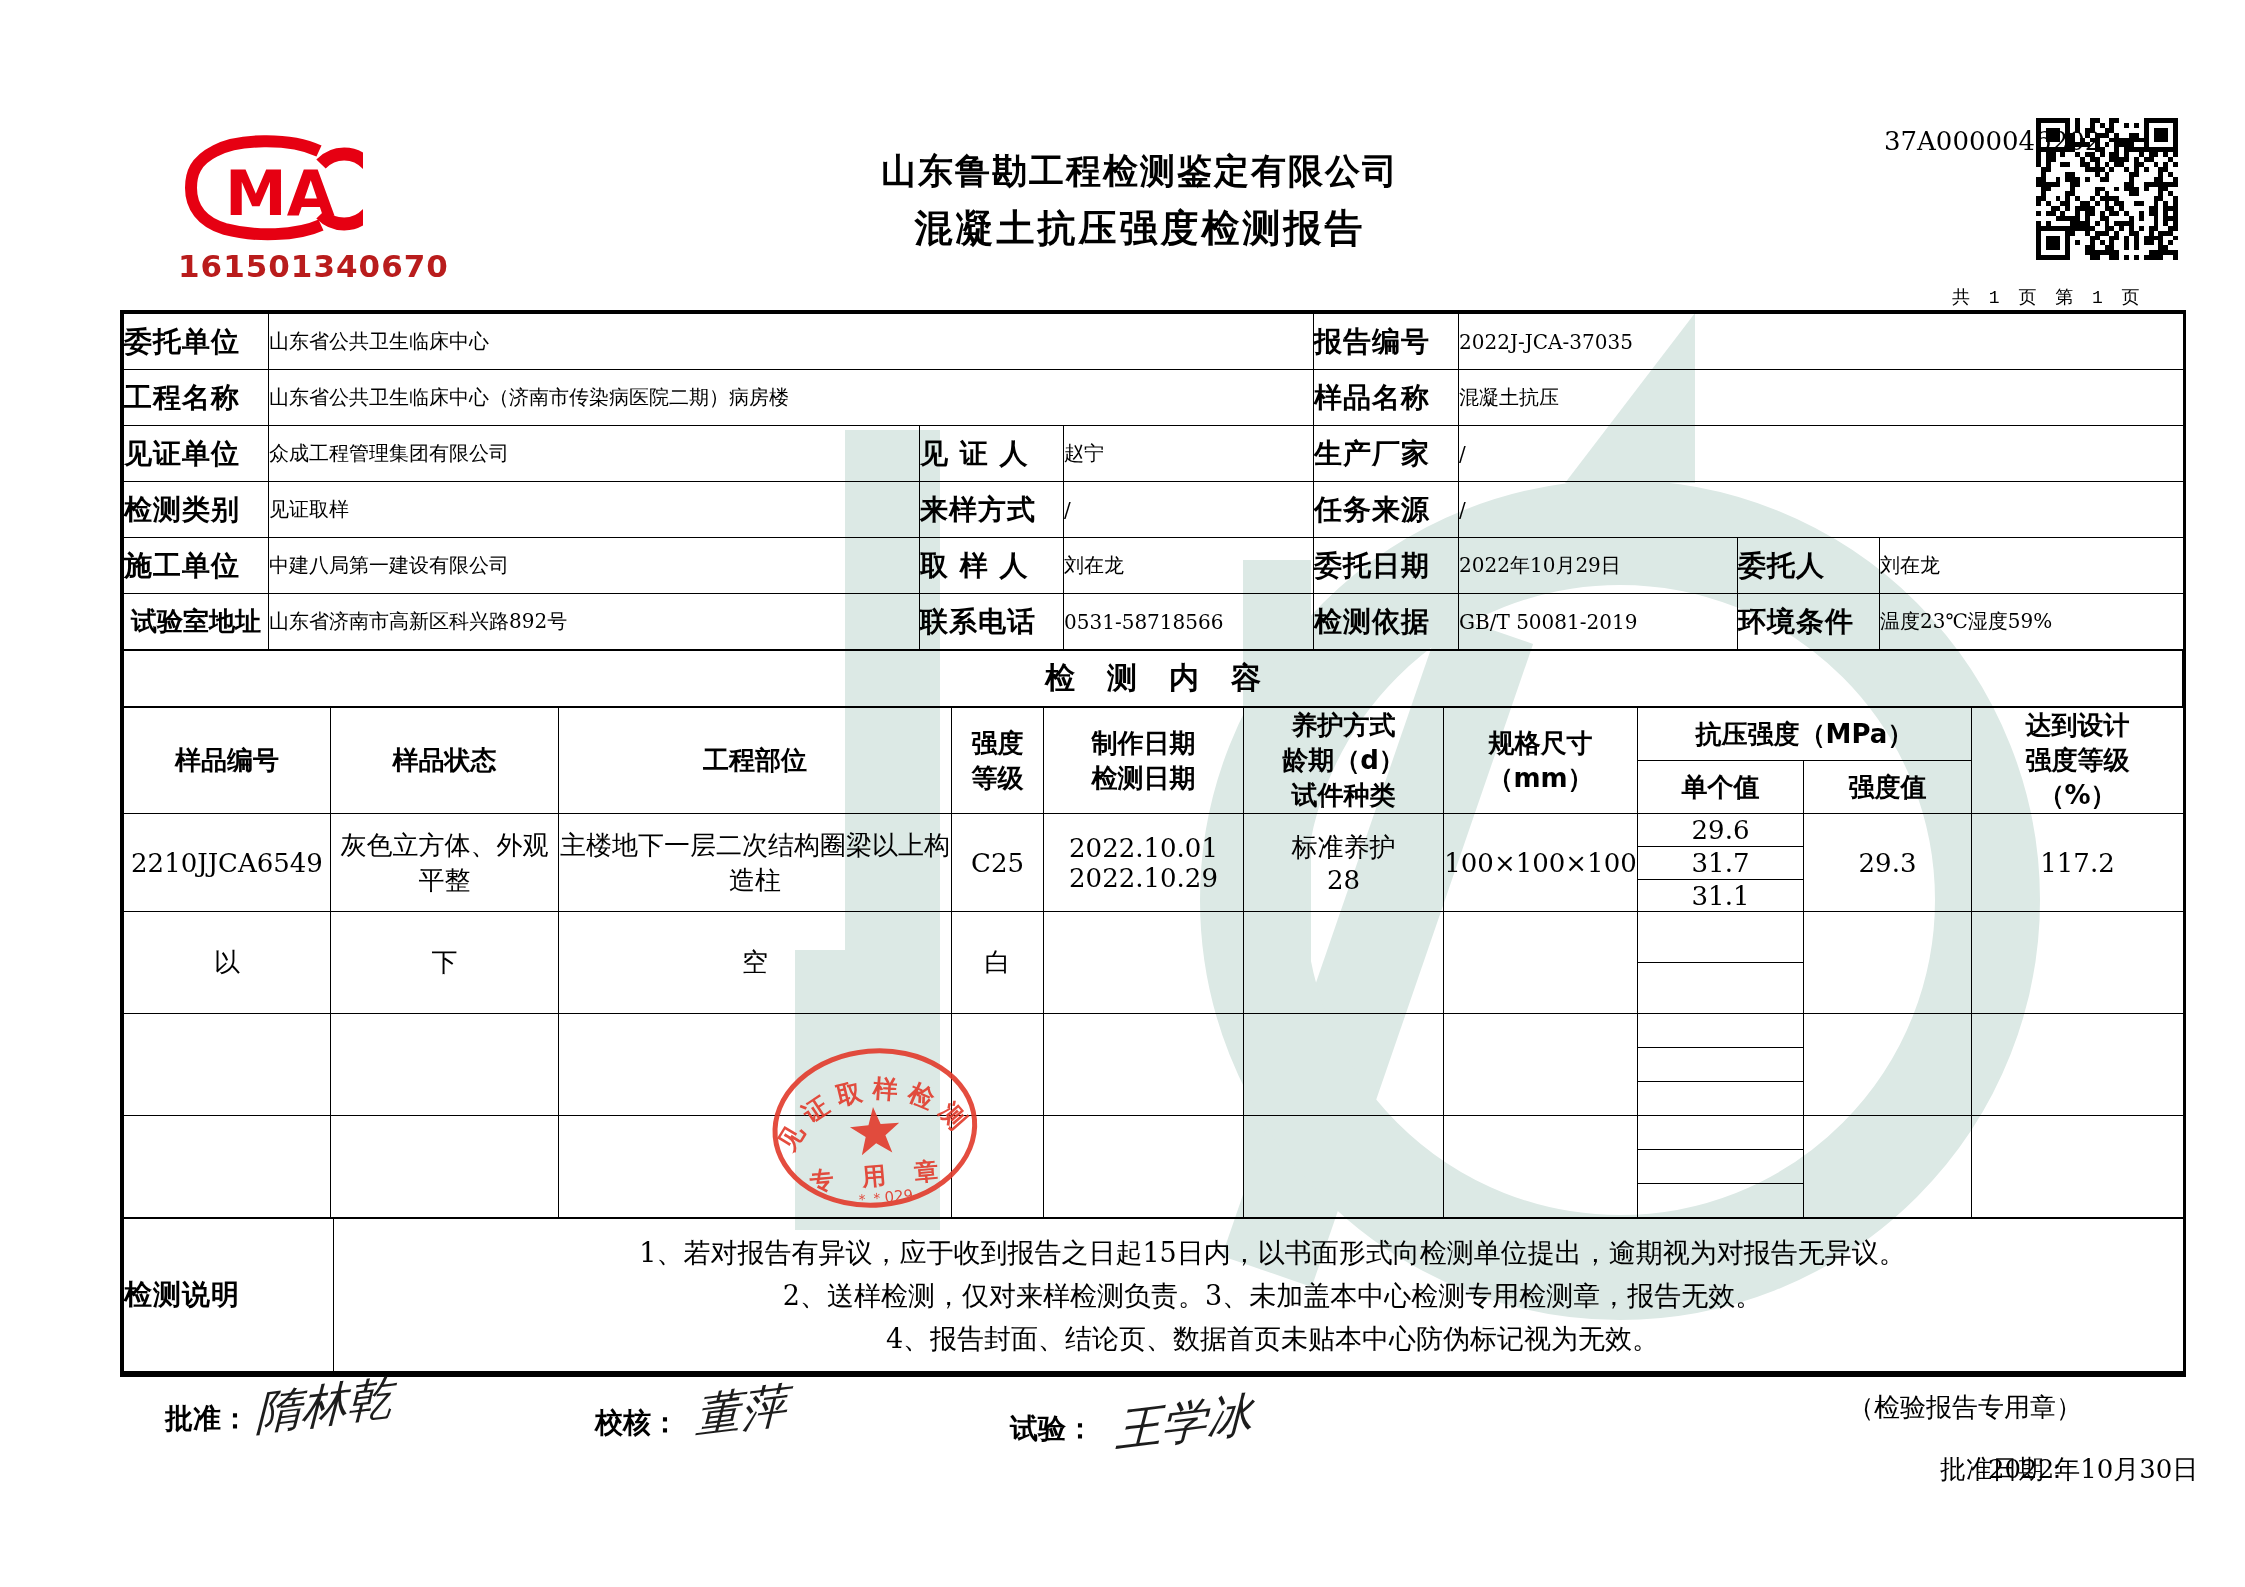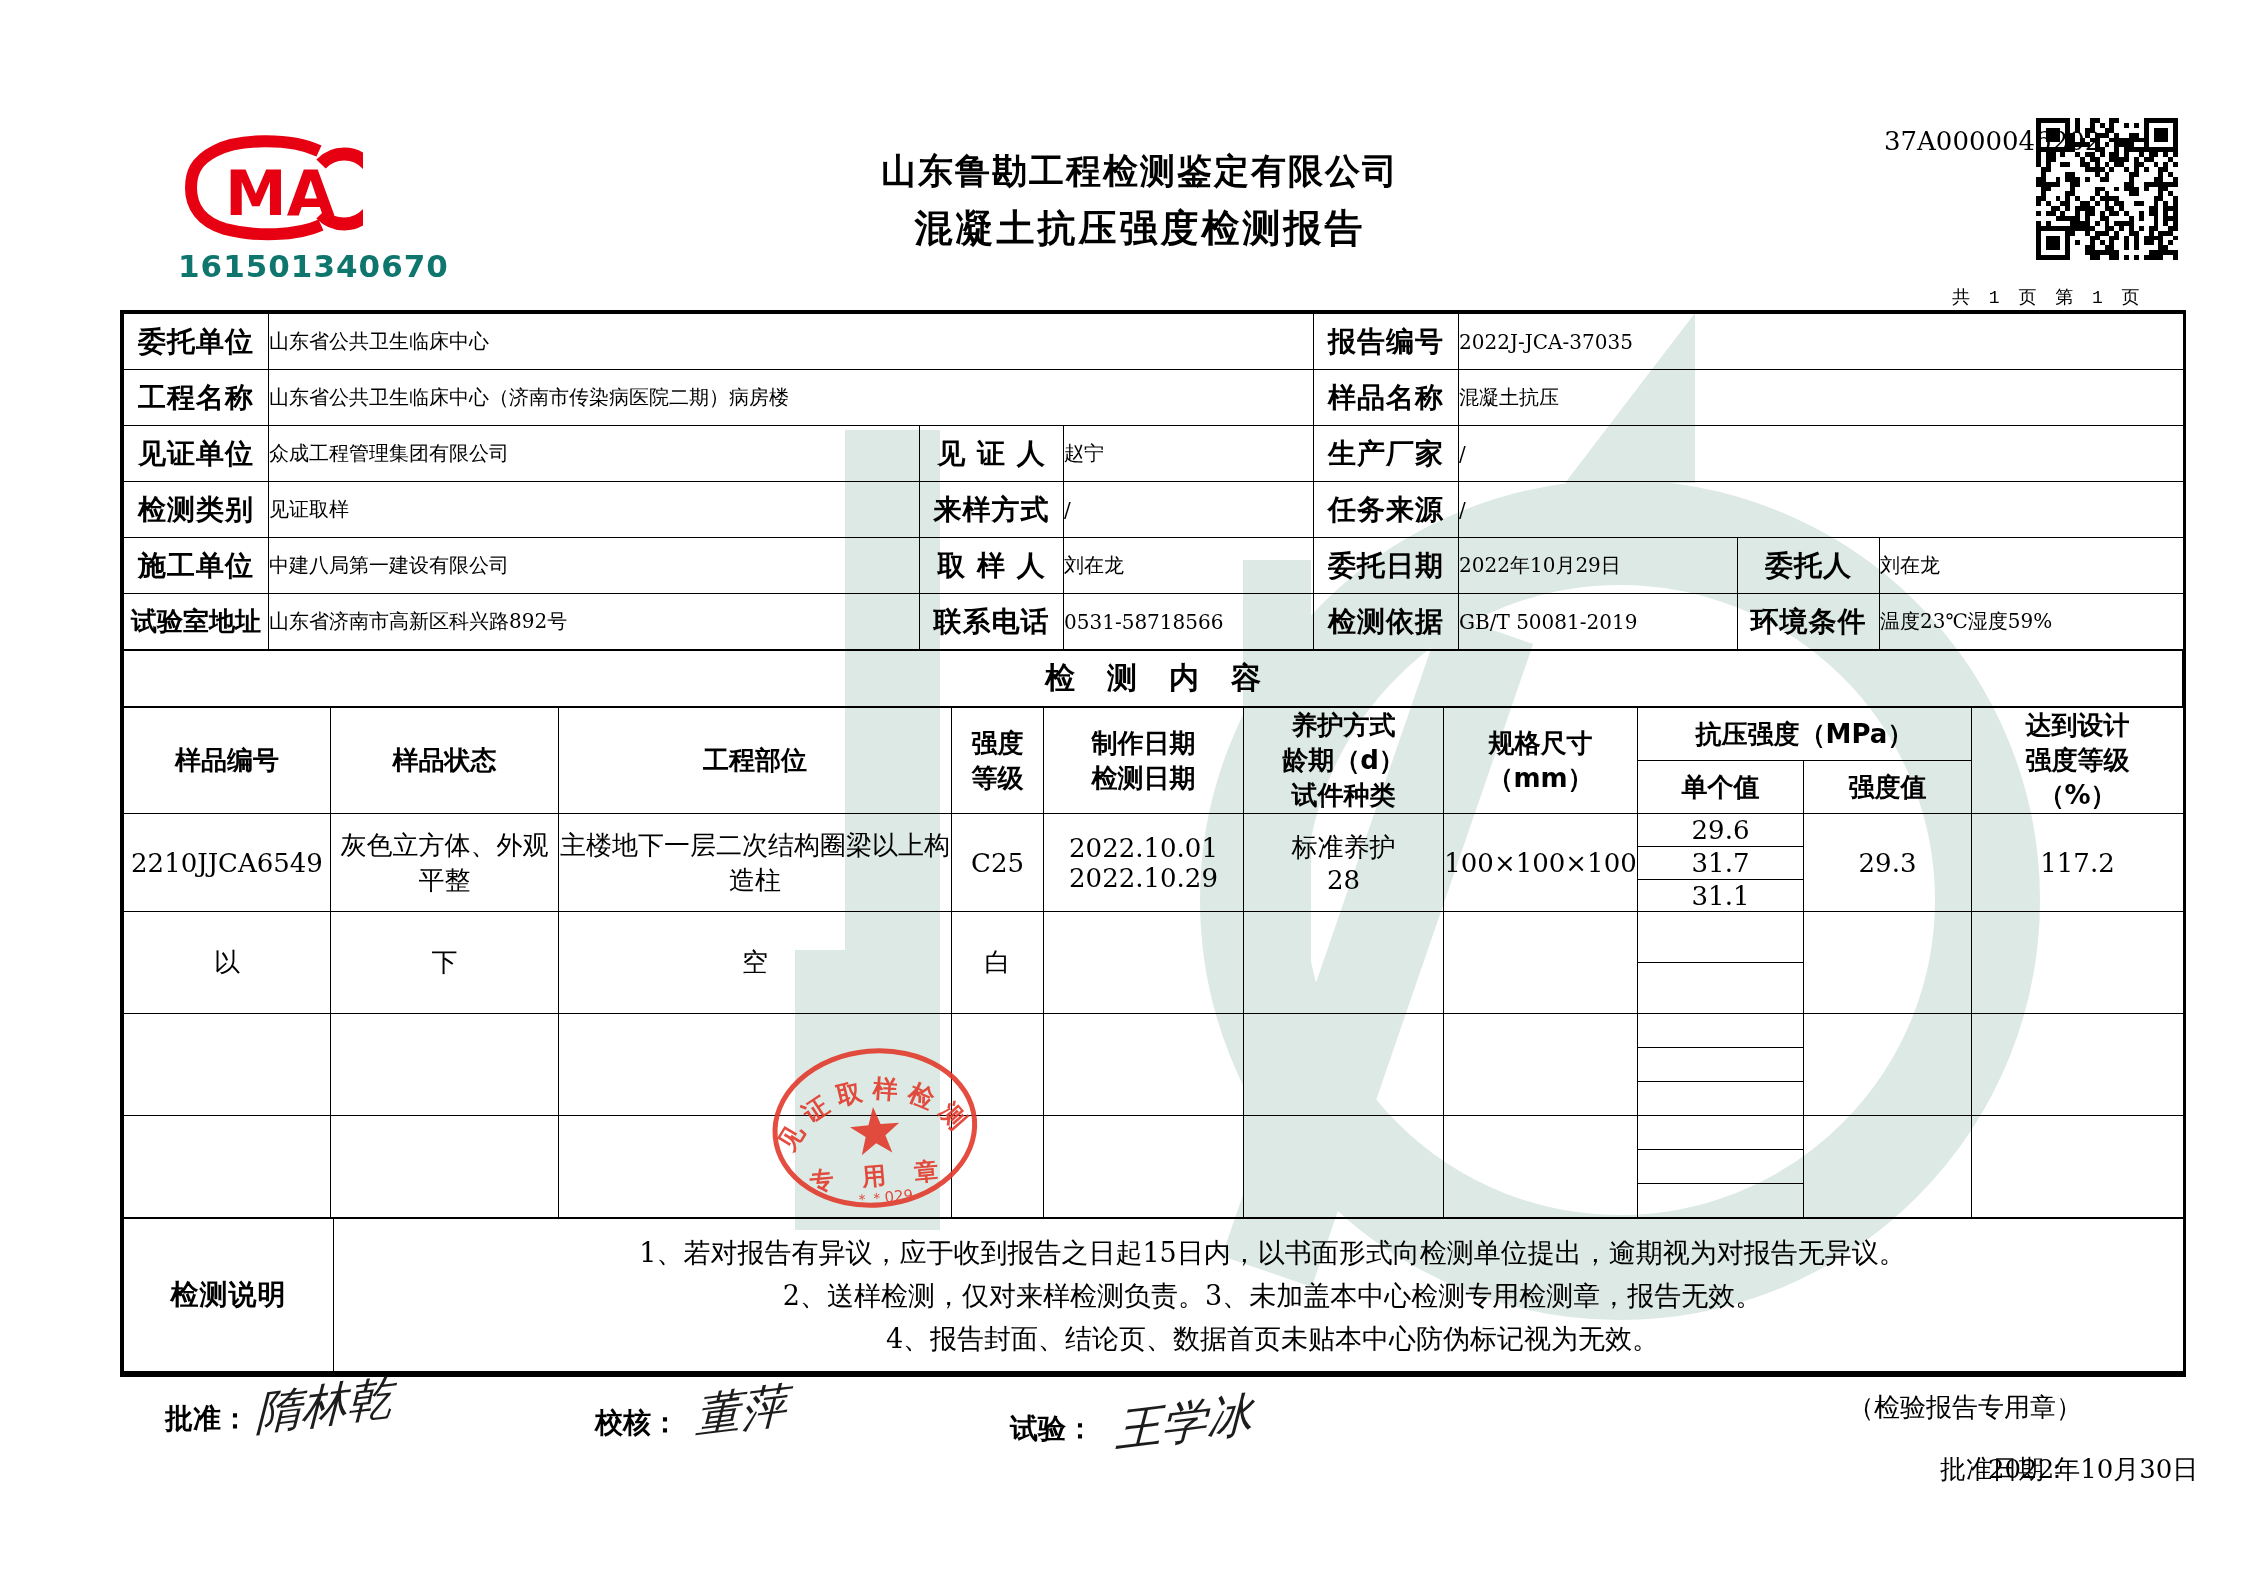--- a/index.html
+++ b/index.html
@@ -18,7 +18,7 @@
            clip-path:polygon(100% 0,100% 100%,0 100%);}
   
   .cma-logo{position:absolute;left:185px;top:134px;z-index:1;}
-  .cma-num{position:absolute;left:178px;top:248px;z-index:1;color:#0f766e;
+  .cma-num{position:absolute;left:178px;top:248px;z-index:1;color:#b91c1c;
            font-weight:bold;font-size:31px;letter-spacing:1px;}
   .titles{position:absolute;left:620px;top:148px;width:1040px;text-align:center;z-index:1;}
   .title1{font-size:35px;font-weight:bold;letter-spacing:2px;}

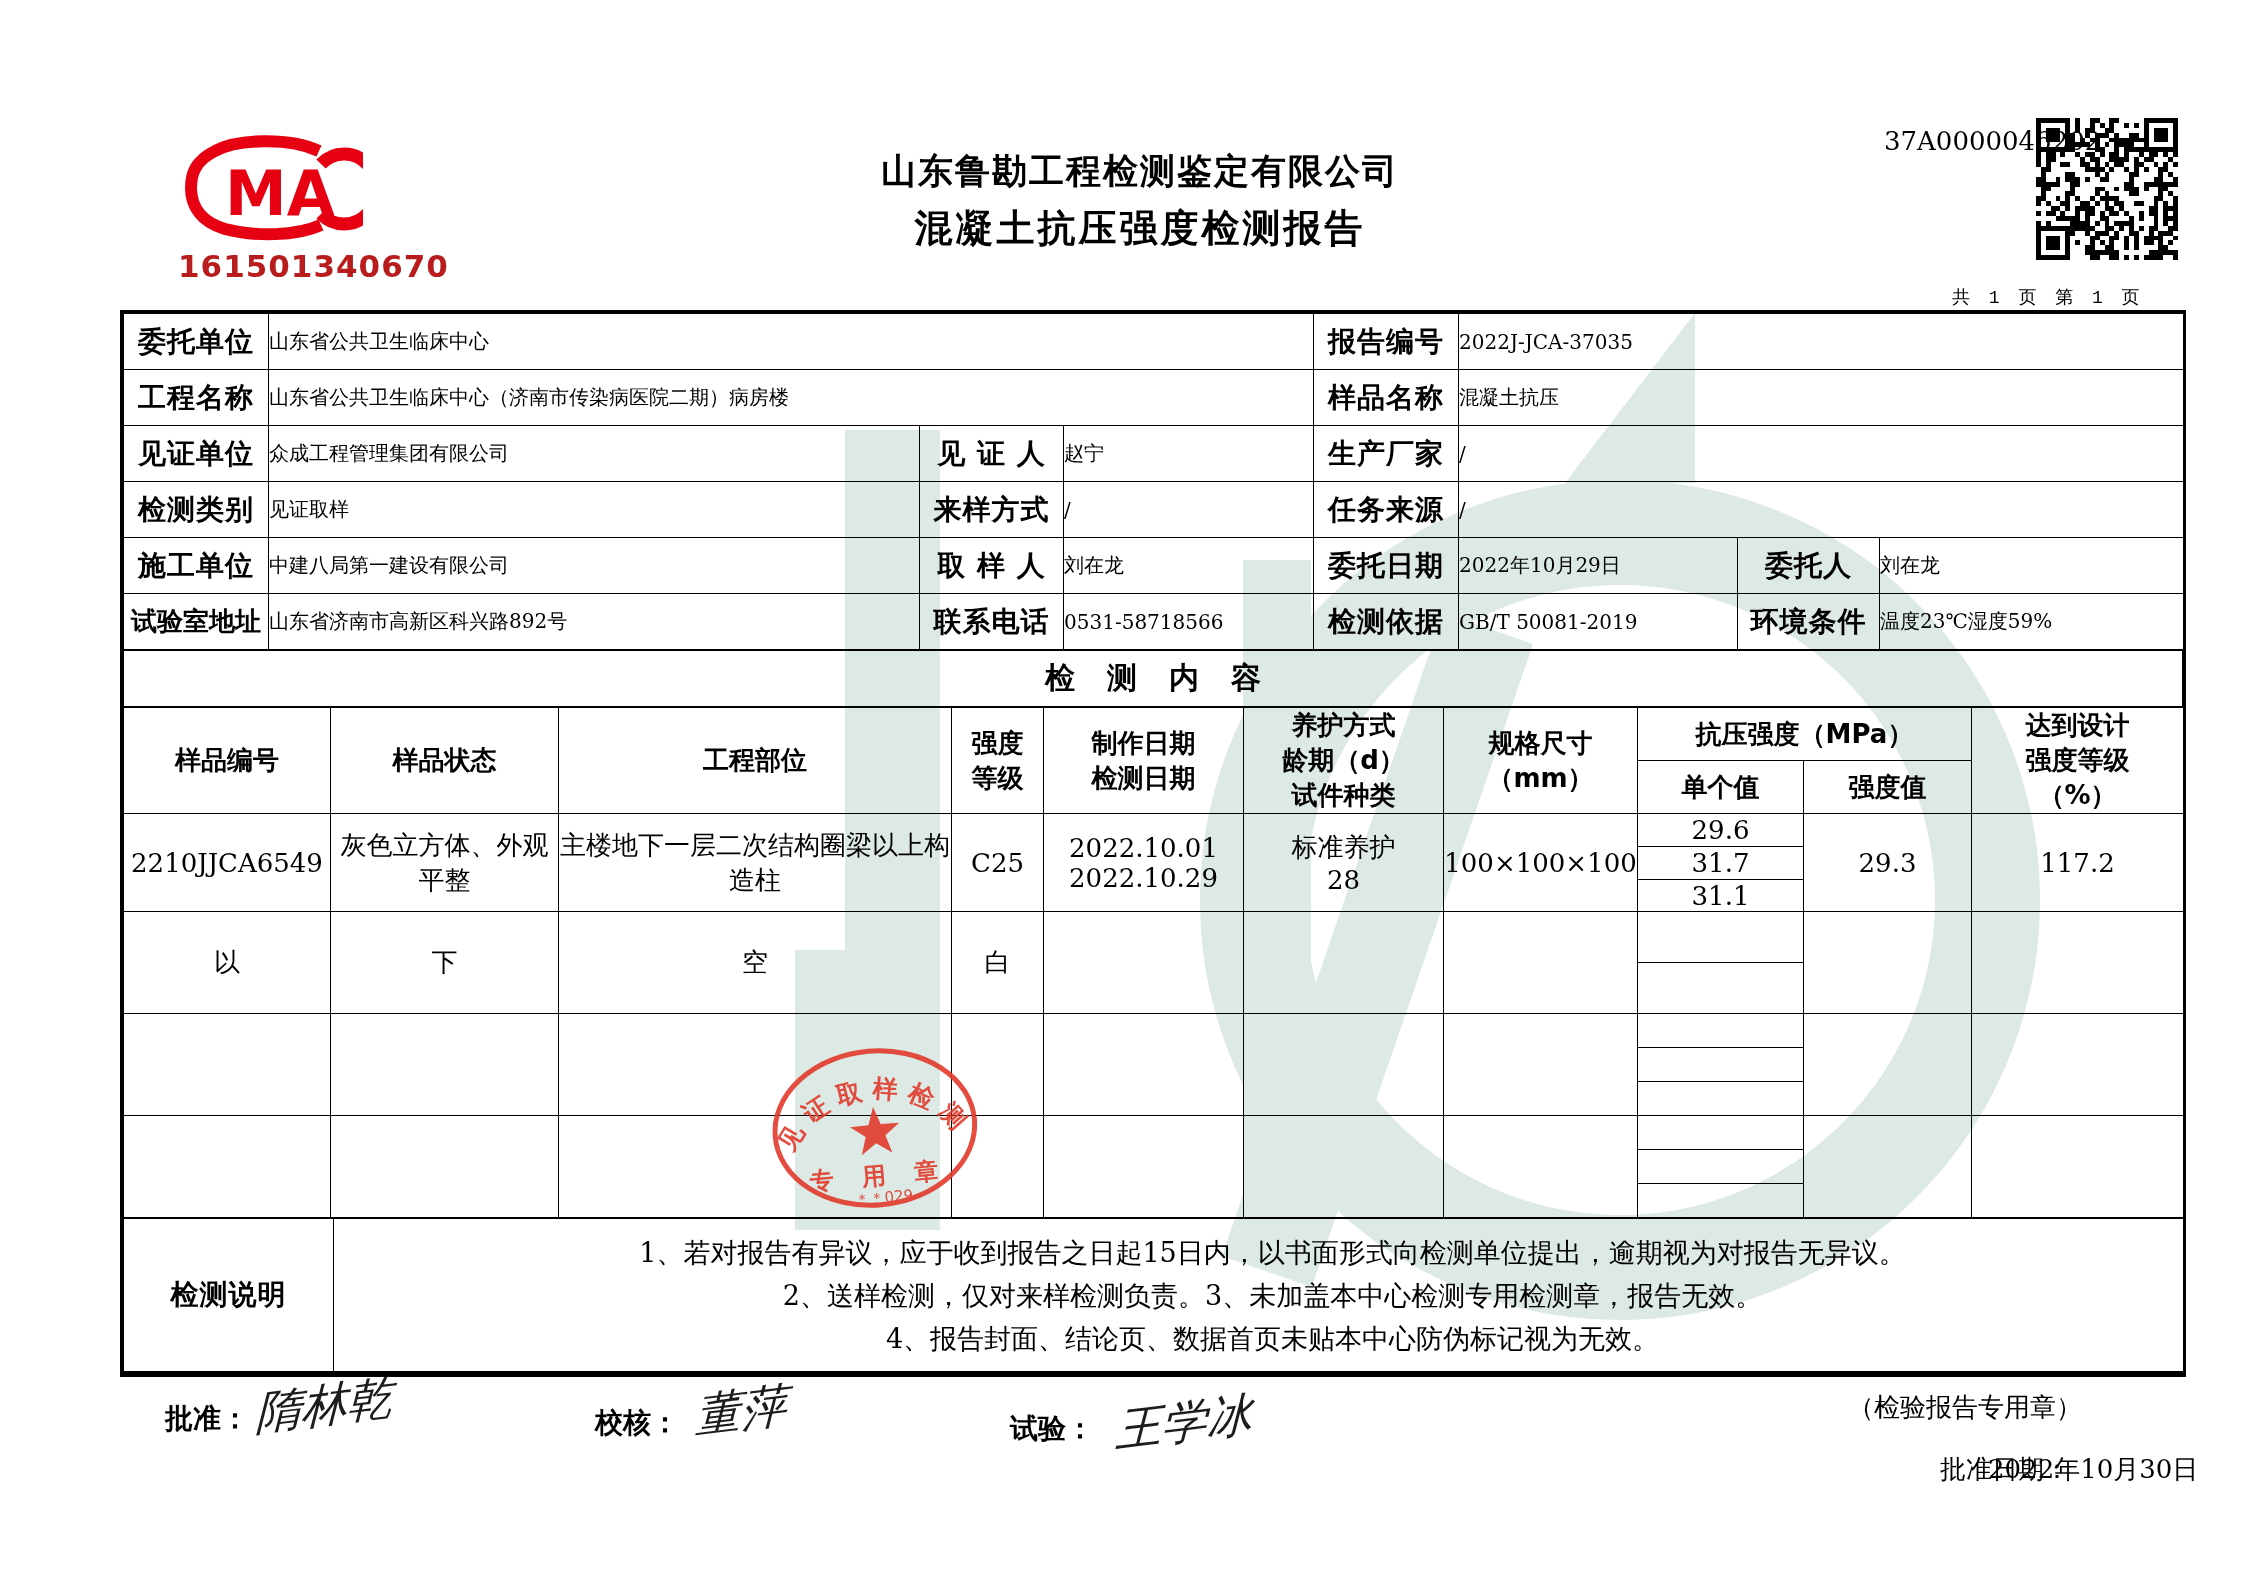--- a/index.html
+++ b/index.html
@@ -33,7 +33,7 @@
              border:3px solid #000;border-bottom-width:5px;}
   table.t{border-collapse:collapse;table-layout:fixed;width:2060px;}
   table.t td{border:1px solid #000;padding:0;vertical-align:middle;overflow:hidden;}
-  td.lb{font-weight:bold;text-align:center;font-size:28px;letter-spacing:1px;}
+  td.lb{font-weight:bold;text-align:left;font-size:28px;letter-spacing:1px;}
   td.lb5{font-weight:bold;text-align:center;font-size:26px;}
   td.vl{text-align:left;padding-left:14px;font-size:20px;
         font-family:"DejaVu Serif","Liberation Serif",serif;}

